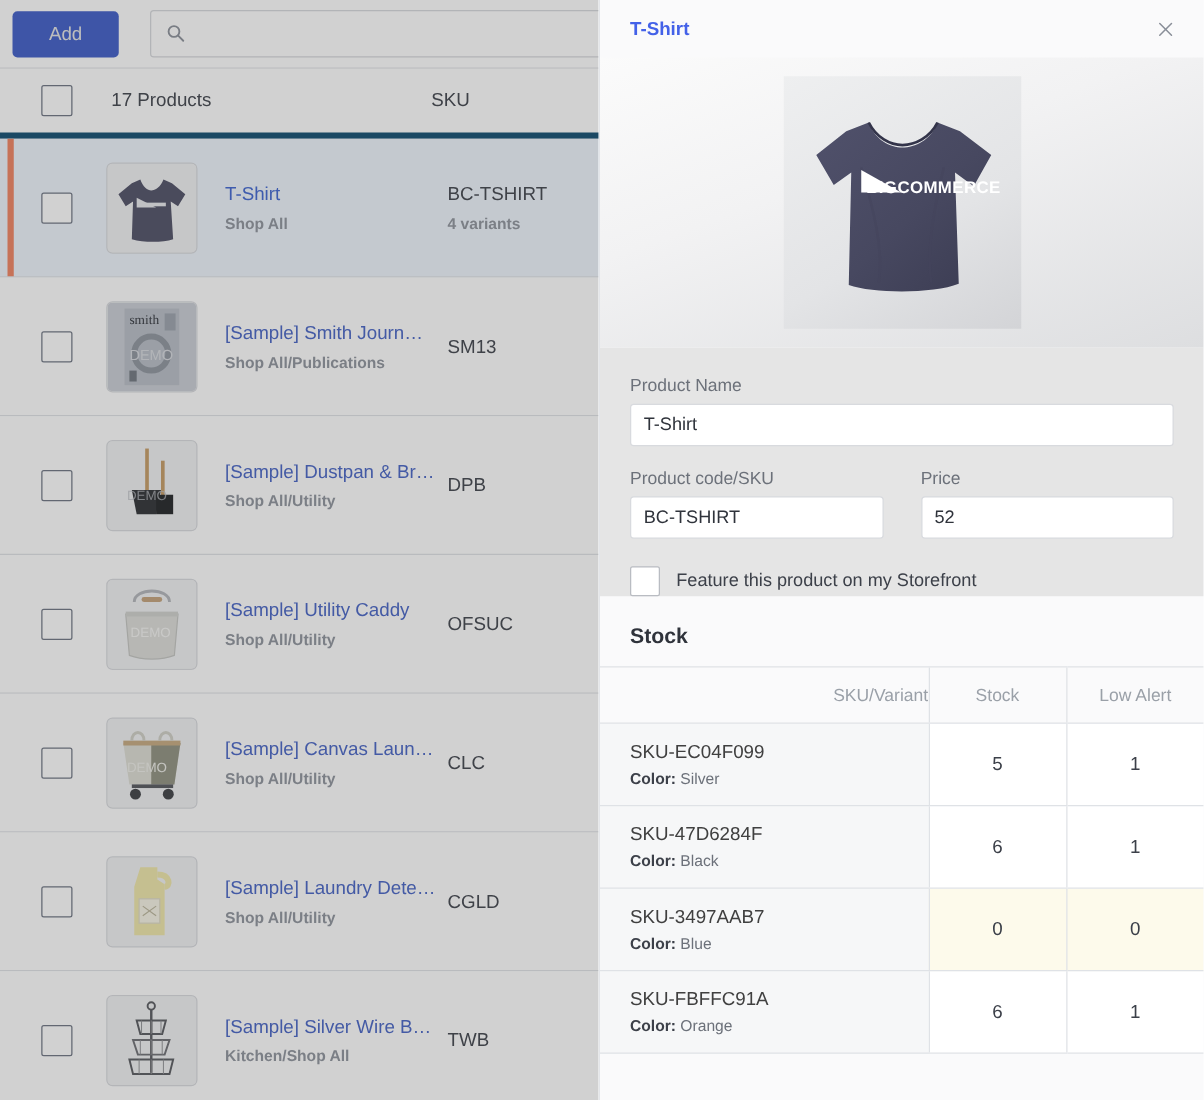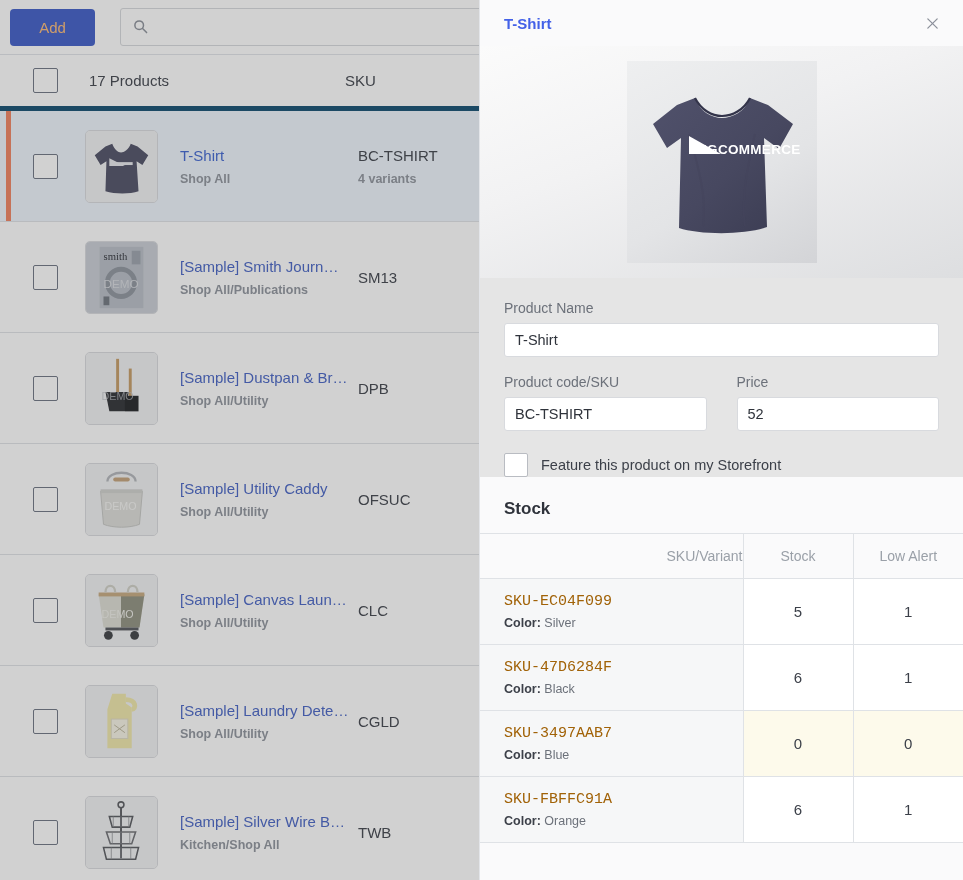--- a/index.html
+++ b/index.html
@@ -31,7 +31,7 @@
   .add-button {
     width: 85px; height: 37px;
     background: #3b5ac7;
-    color: #fdba74;
+    color: #e5e5e5;
     border: none; border-radius: 4px;
     font-size: 15px;
     font-family: "Liberation Sans", sans-serif;

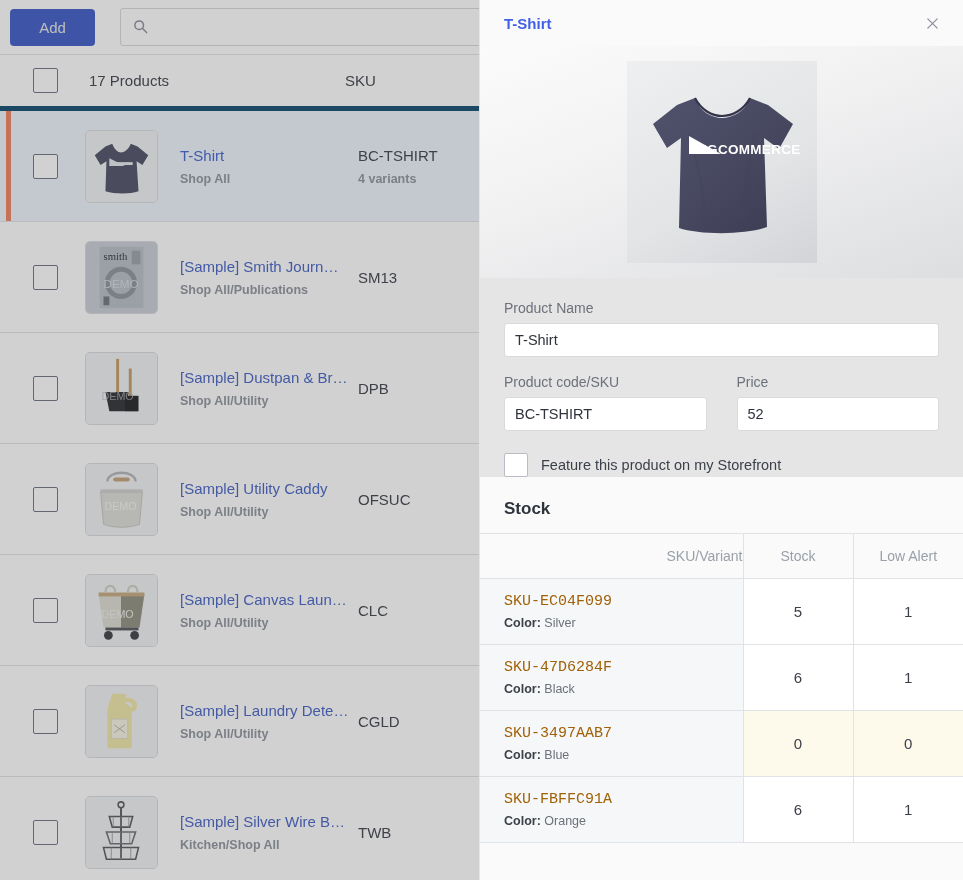--- a/index.html
+++ b/index.html
@@ -255,7 +255,7 @@
   }
   .stock-table td.num { background: #ffffff; font-size: 15px; color: #3c4049; }
   .stock-table tr.low td.num { background: #fdfaeb; }
-  .sku-name { font-size: 15px; color: #a16207; font-family: Liberation Mono, monospace; }
+  .sku-name { font-size: 15px; color: #404040; }
   .sku-variant { margin-top: 6px; font-size: 12.5px; color: #6c717a; }
   .sku-variant b { font-weight: bold; color: #3c4049; }
 </style>

